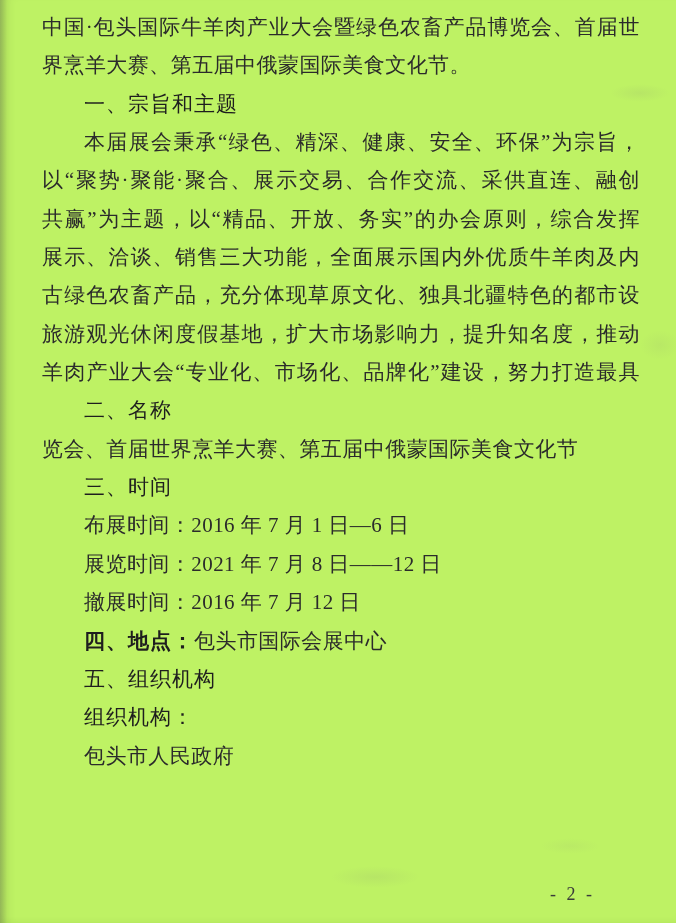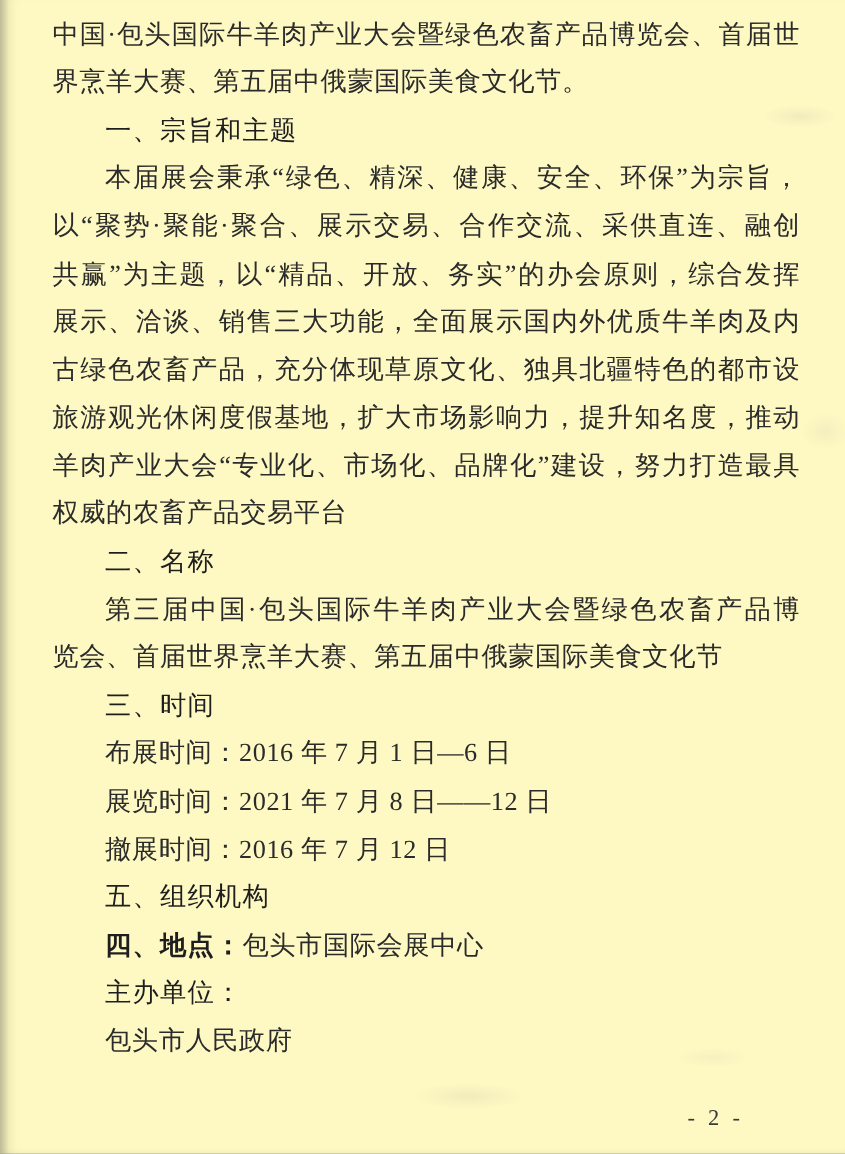--- a/index.html
+++ b/index.html
@@ -11,7 +11,7 @@
     position: relative;
     width: 676px;
     height: 923px;
-    background: #fef9c3;
+    background: #bef264;
     overflow: hidden;
     color: #262626;
     box-shadow: inset 14px 0 12px -10px rgba(0,0,0,0.18),

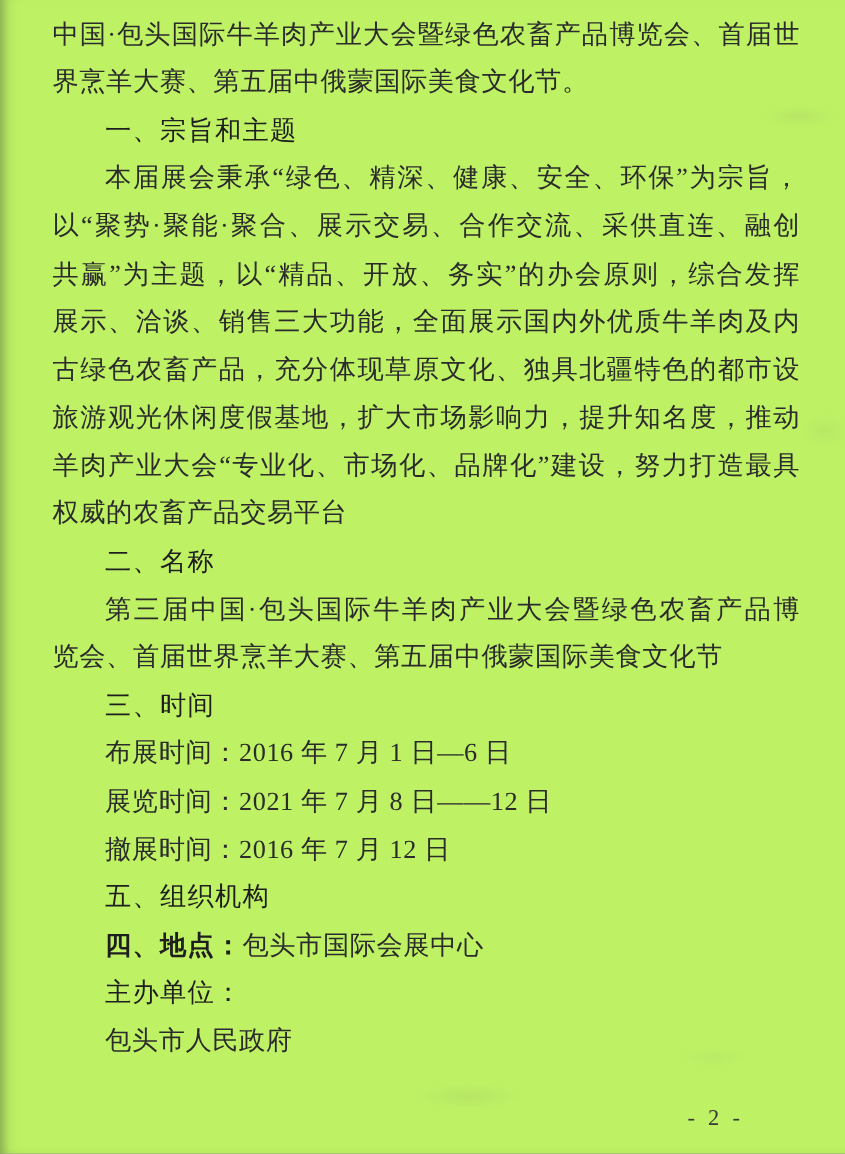--- a/index.html
+++ b/index.html
@@ -97,7 +97,6 @@
     <div class="line fill">古绿色农畜产品，充分体现草原文化、独具北疆特色的都市设施</div>
     <div class="line fill">旅游观光休闲度假基地，扩大市场影响力，提升知名度，推动牛</div>
     <div class="line fill">羊肉产业大会“专业化、市场化、品牌化”建设，努力打造最具</div>
-    <div class="line">权威的农畜产品交易平台</div>
     <div class="line heading">二、名称</div>
     <div class="line fill indent">第三届中国·包头国际牛羊肉产业大会暨绿色农畜产品博</div>
     <div class="line">览会、首届世界烹羊大赛、第五届中俄蒙国际美食文化节</div>

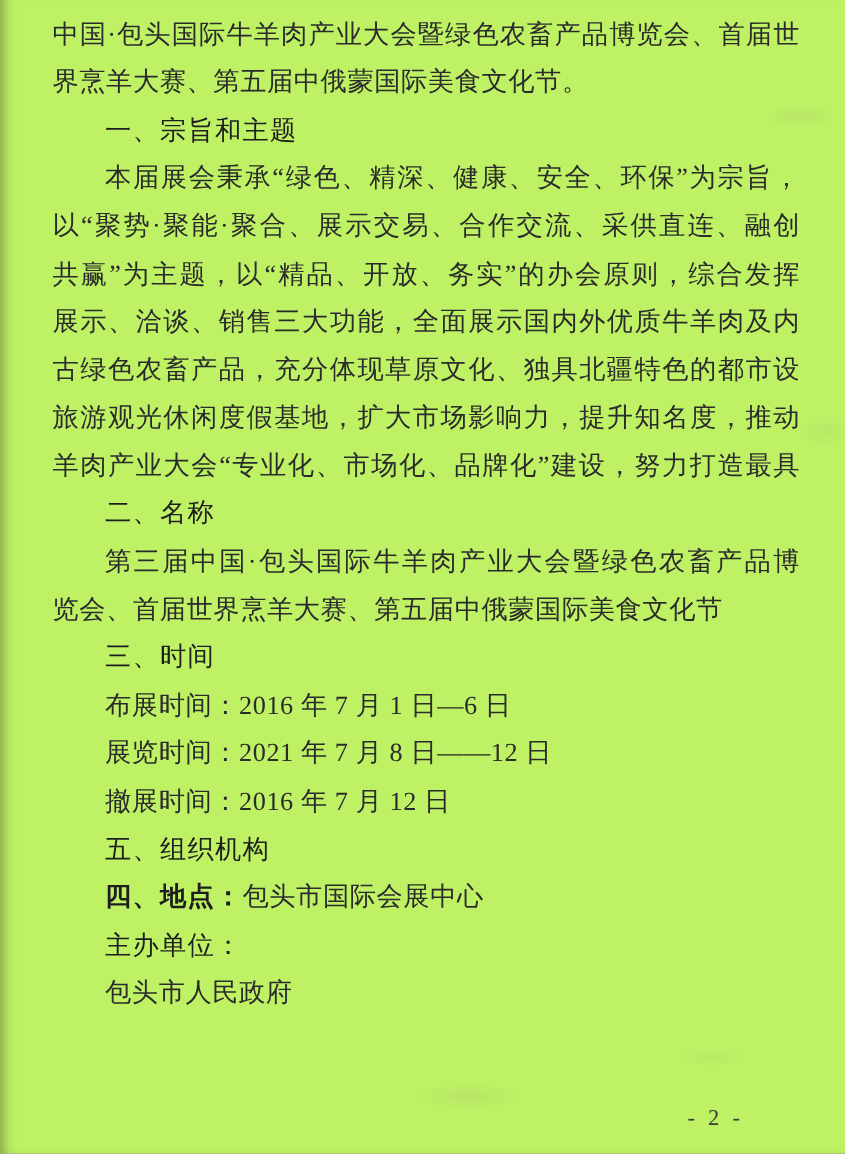--- a/index.html
+++ b/index.html
@@ -98,7 +98,6 @@
     <div class="line fill">旅游观光休闲度假基地，扩大市场影响力，提升知名度，推动牛</div>
     <div class="line fill">羊肉产业大会“专业化、市场化、品牌化”建设，努力打造最具</div>
     <div class="line heading">二、名称</div>
-    <div class="line fill indent">第三届中国·包头国际牛羊肉产业大会暨绿色农畜产品博</div>
     <div class="line">览会、首届世界烹羊大赛、第五届中俄蒙国际美食文化节</div>
     <div class="line heading">三、时间</div>
     <div class="line indent">布展时间：2016 年 7 月 1 日—6 日</div>

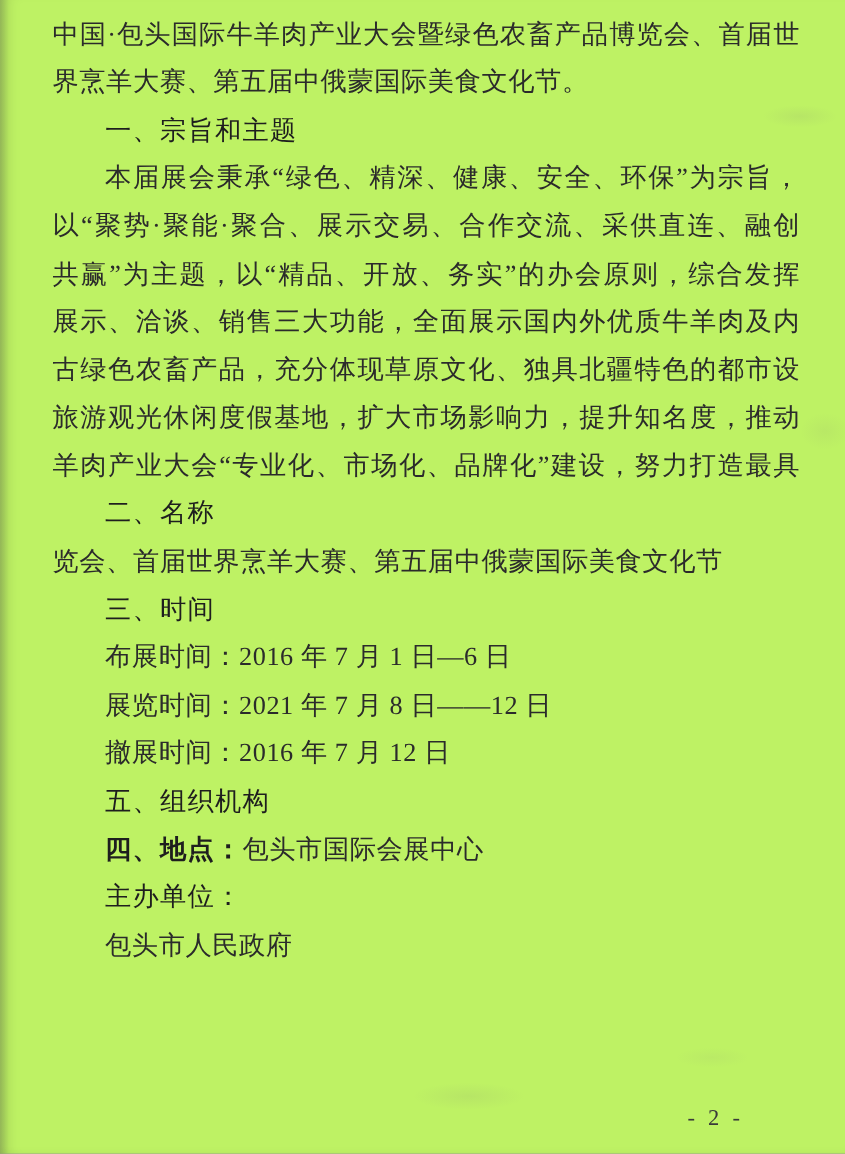--- a/index.html
+++ b/index.html
@@ -103,10 +103,10 @@
     <div class="line indent">布展时间：2016 年 7 月 1 日—6 日</div>
     <div class="line indent">展览时间：2021 年 7 月 8 日——12 日</div>
     <div class="line indent">撤展时间：2016 年 7 月 12 日</div>
-    <div class="line heading">五、组织机构</div>
     <div class="line mixed">
       <span class="label">四、地点：</span><span class="value">包头市国际会展中心</span>
     </div>
+    <div class="line heading">五、组织机构</div>
     <div class="line heading">主办单位：</div>
     <div class="line indent">包头市人民政府</div>
   </div>

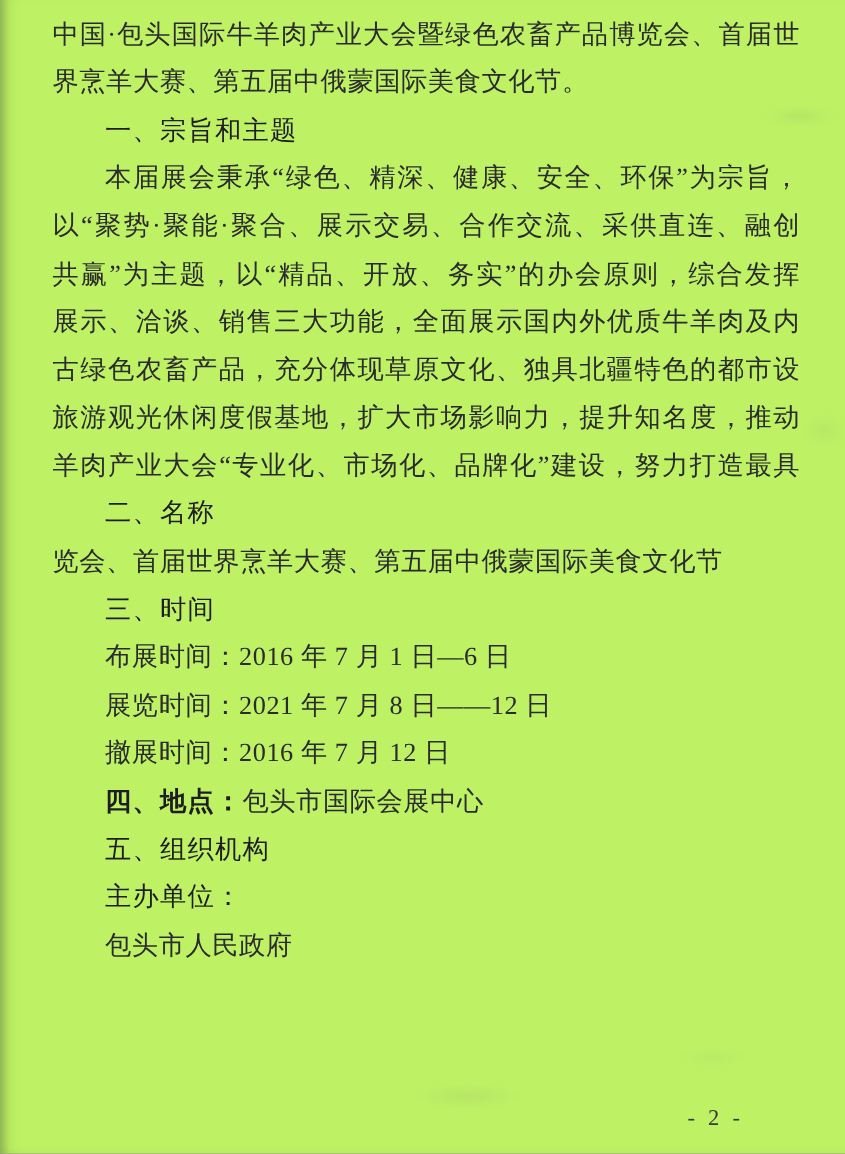--- a/index.html
+++ b/index.html
@@ -107,7 +107,7 @@
       <span class="label">四、地点：</span><span class="value">包头市国际会展中心</span>
     </div>
     <div class="line heading">五、组织机构</div>
-    <div class="line heading">主办单位：</div>
+    <div class="line heading">组织机构：</div>
     <div class="line indent">包头市人民政府</div>
   </div>
 

